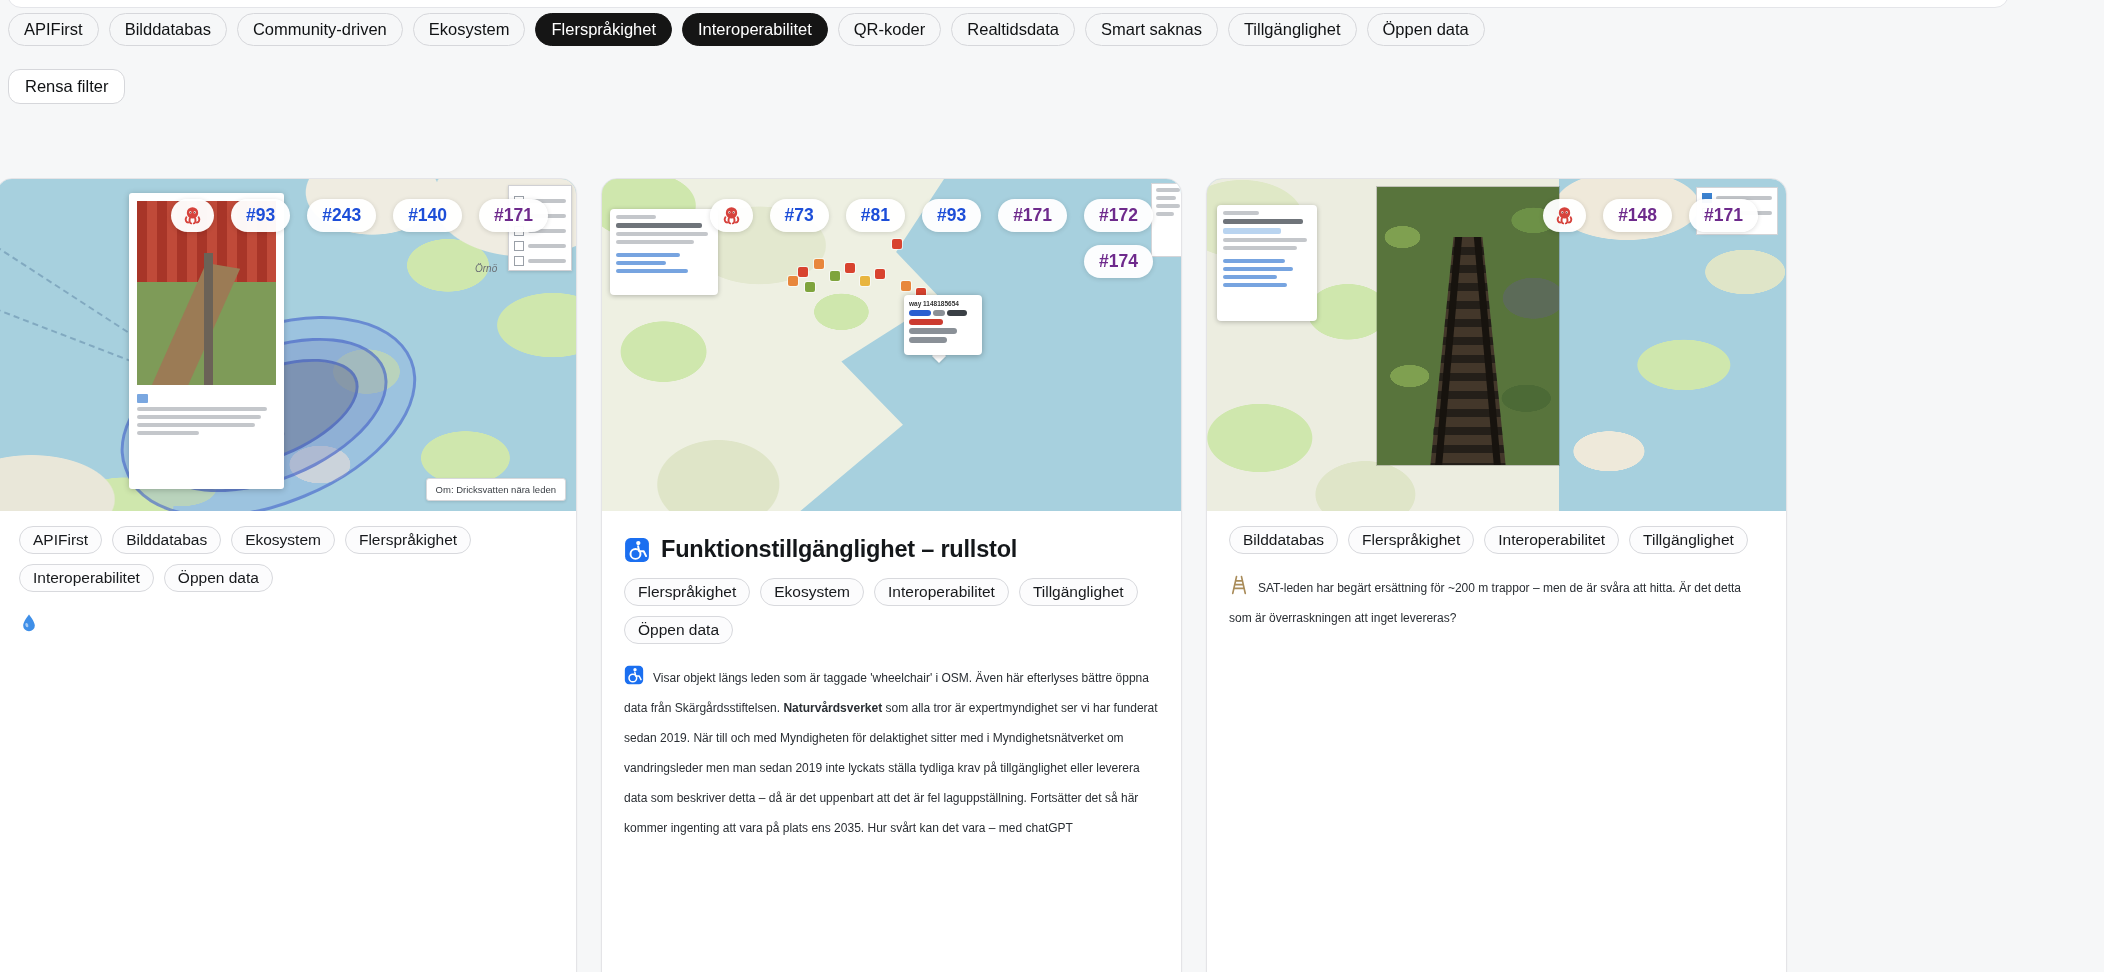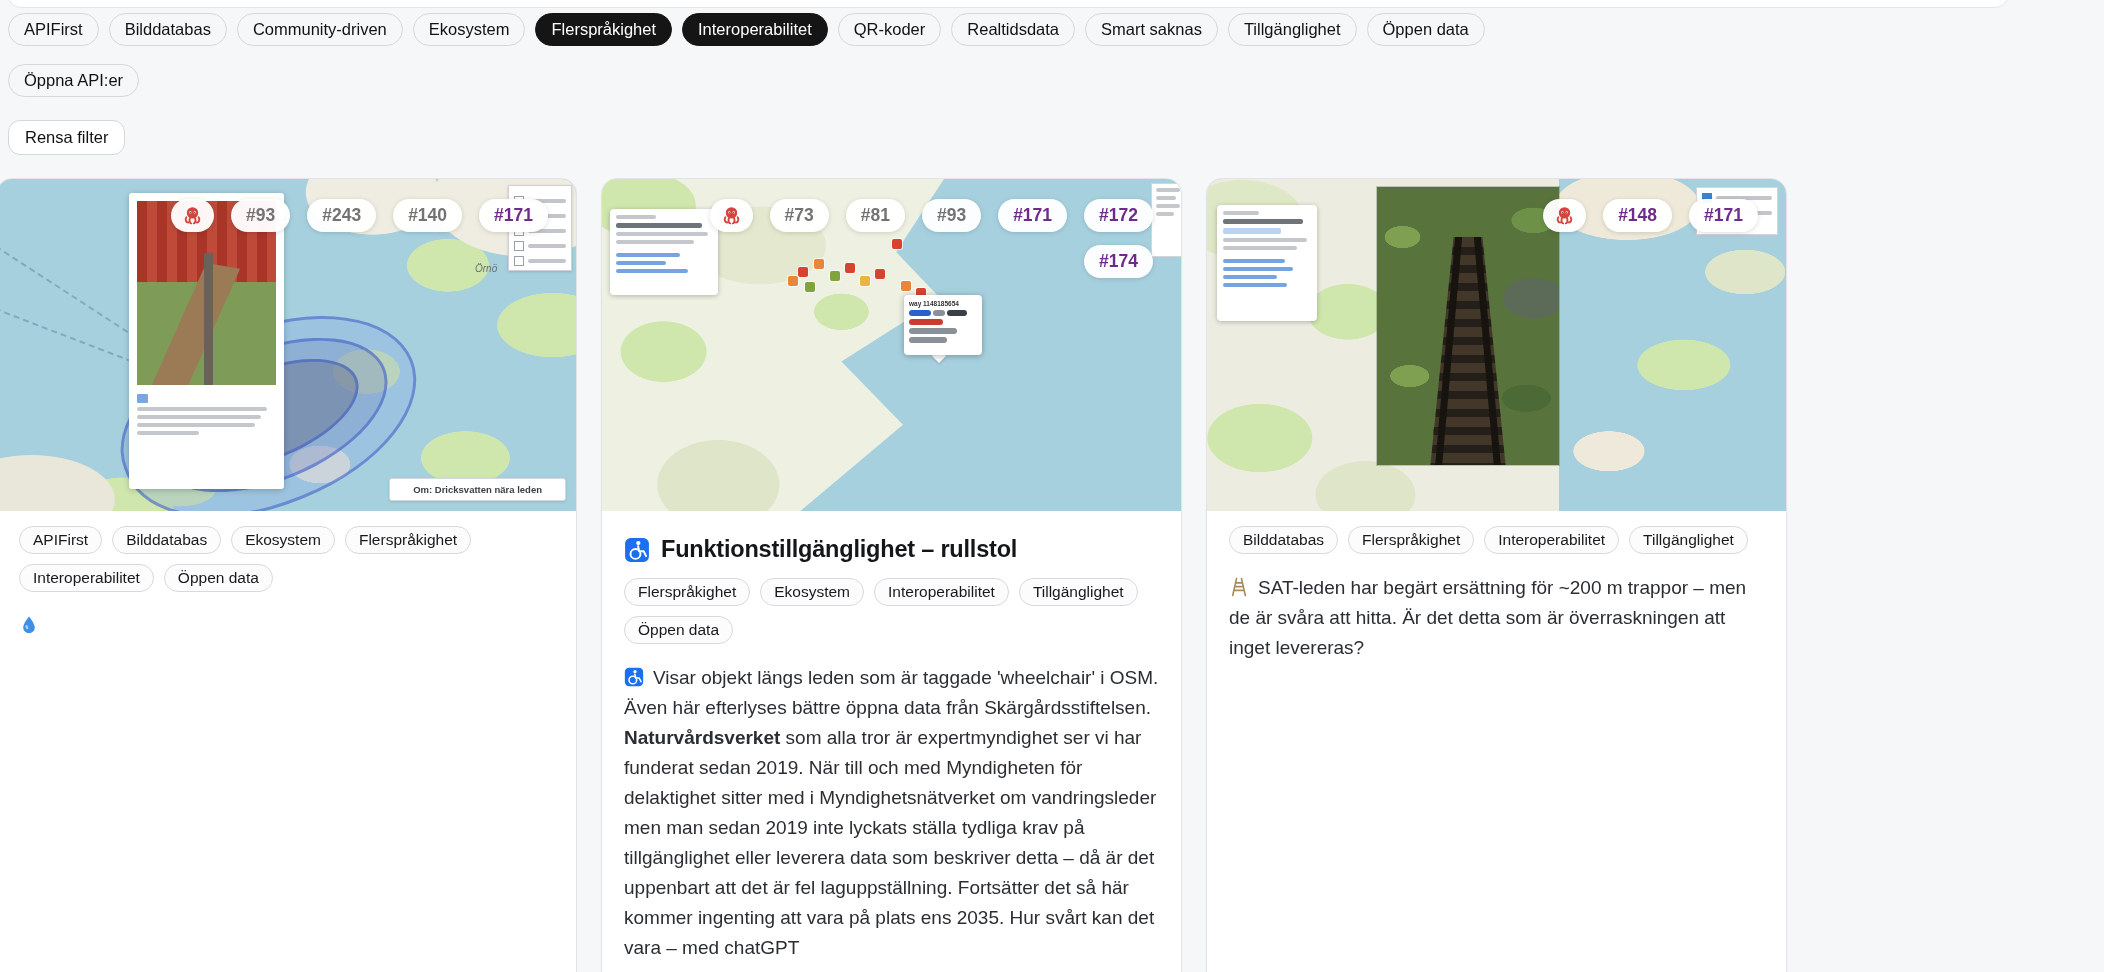--- a/index.html
+++ b/index.html
@@ -164,9 +164,6 @@
     <button class="chip">Smart saknas</button>
     <button class="chip">Tillgänglighet</button>
     <button class="chip">Öppen data</button>
-  </div>
-  <div class="chip-row row2">
-    <button class="chip">Öppna API:er</button>
   </div>
   <div class="chip-row row3">
     <button class="clear-btn">Rensa filter</button>

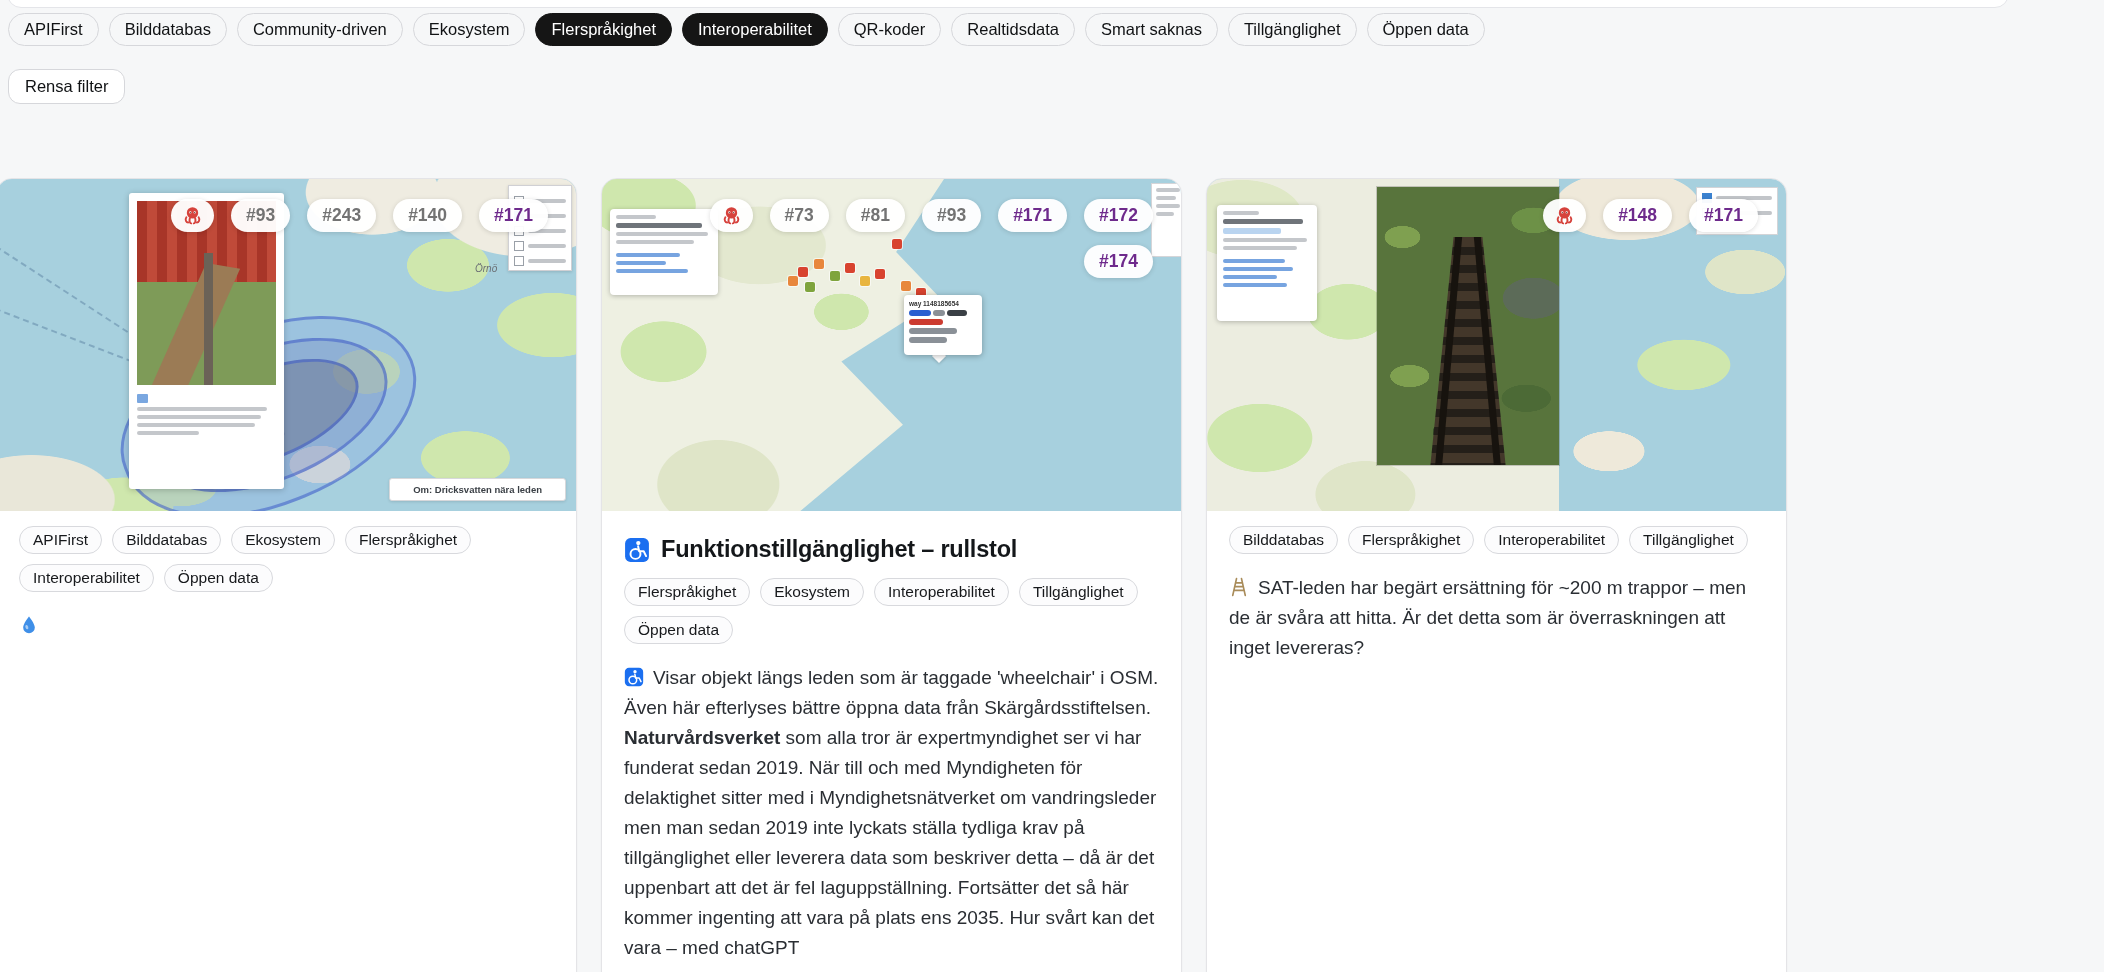--- a/index.html
+++ b/index.html
@@ -32,7 +32,7 @@
   .badge{display:inline-flex;align-items:center;background:rgba(255,255,255,.96);
     border-radius:999px;padding:6px 15px;font-weight:700;font-size:17.5px;
     box-shadow:0 1px 5px rgba(0,0,0,.14);text-decoration:none;cursor:pointer;}
-  .badge.open{color:#737373;}
+  .badge.open{color:#1d4ed8;}
   .badge.closed{color:#6e2a8c;}
   .badge.emoji{padding:5px 11px;}
   .card-body{padding:0 22px;}

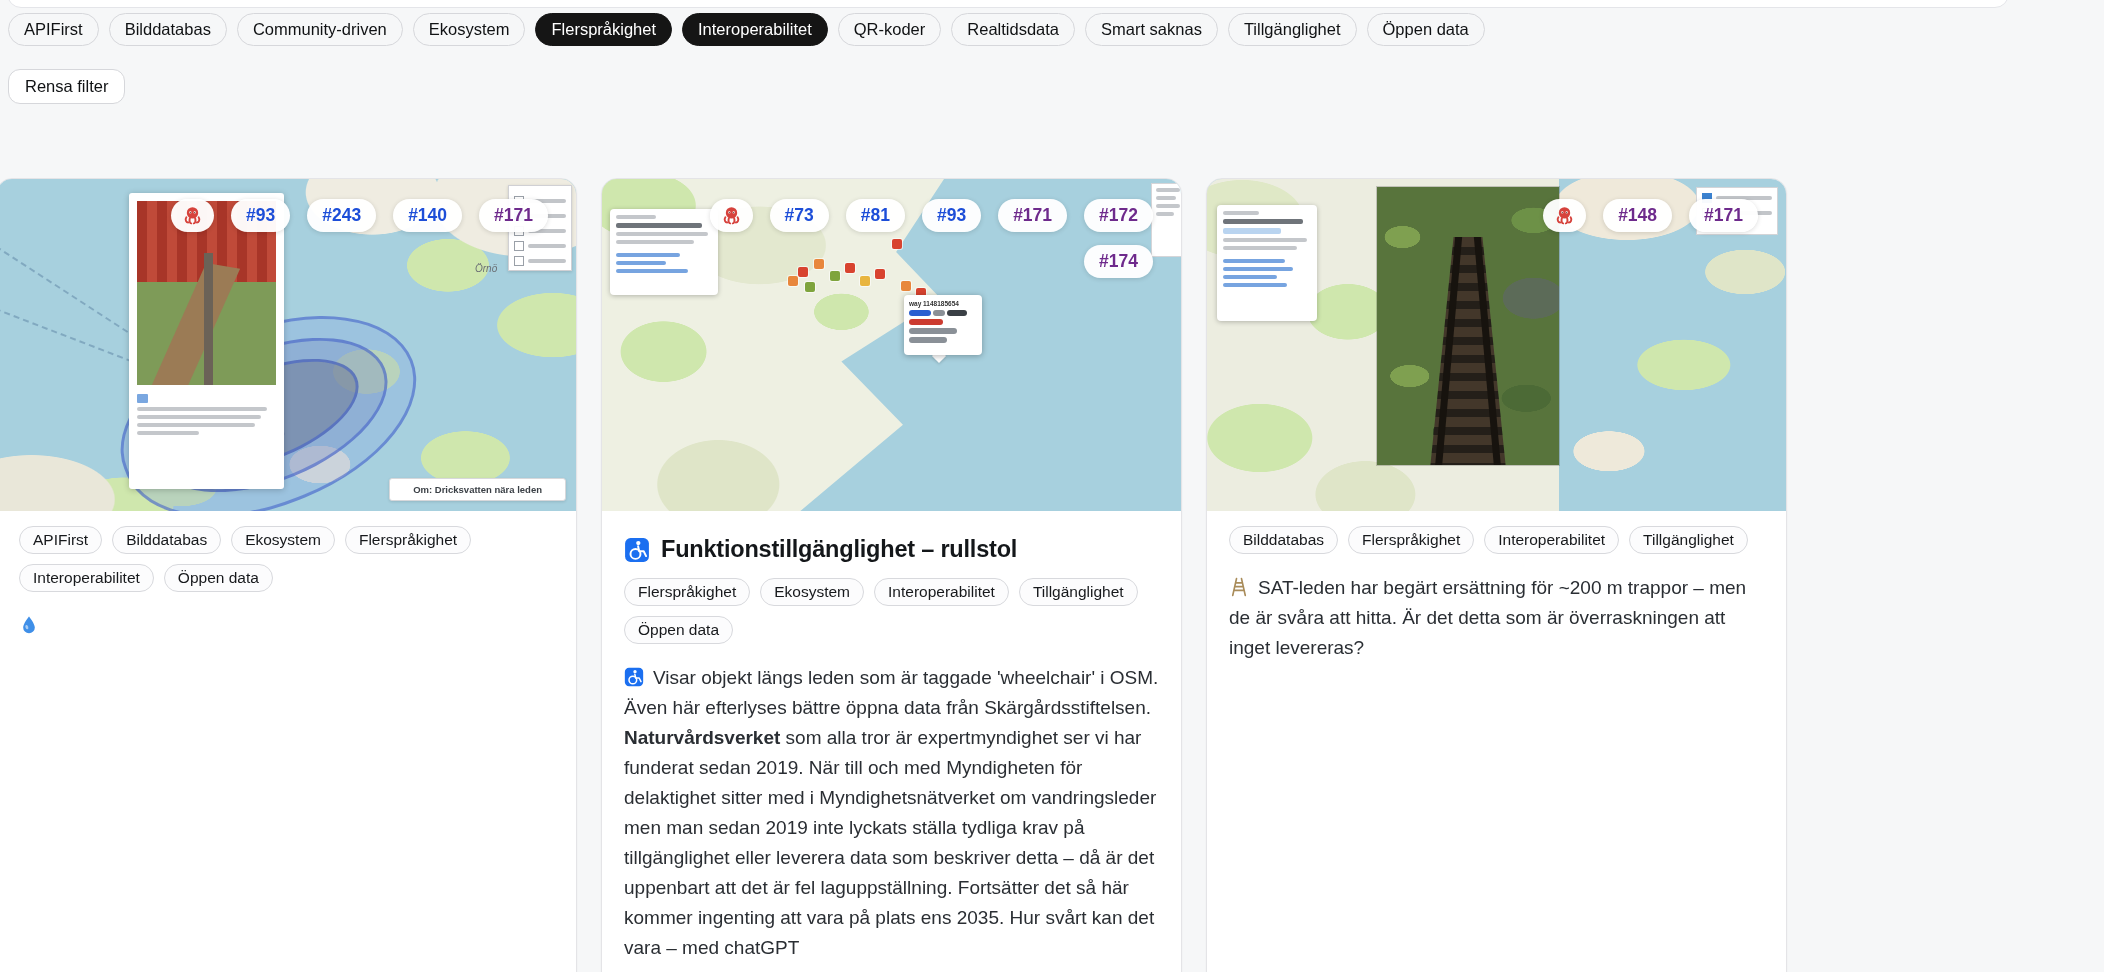--- a/index.html
+++ b/index.html
@@ -90,7 +90,7 @@
     border:1px solid #d0d0d4;box-shadow:0 1px 3px rgba(0,0,0,.15);padding:5px;box-sizing:border-box;z-index:2;}
   .m1-ornolabel{position:absolute;left:478px;top:84px;font-size:10px;color:#6b6f75;font-style:italic;}
   .m1-cornerbox{position:absolute;right:10px;bottom:10px;background:#fff;border:1px solid #d7d8db;
-    border-radius:3px;padding:5px 23px;font-size:9.5px;font-weight:700;color:#3a3f45;
+    border-radius:3px;padding:5px 9px;font-size:9.5px;font-weight:400;color:#3a3f45;
     box-shadow:0 1px 3px rgba(0,0,0,.12);z-index:4;}
   
   .m2-land{position:absolute;left:0;top:0;width:342px;height:332px;background-color:#eef0e2;

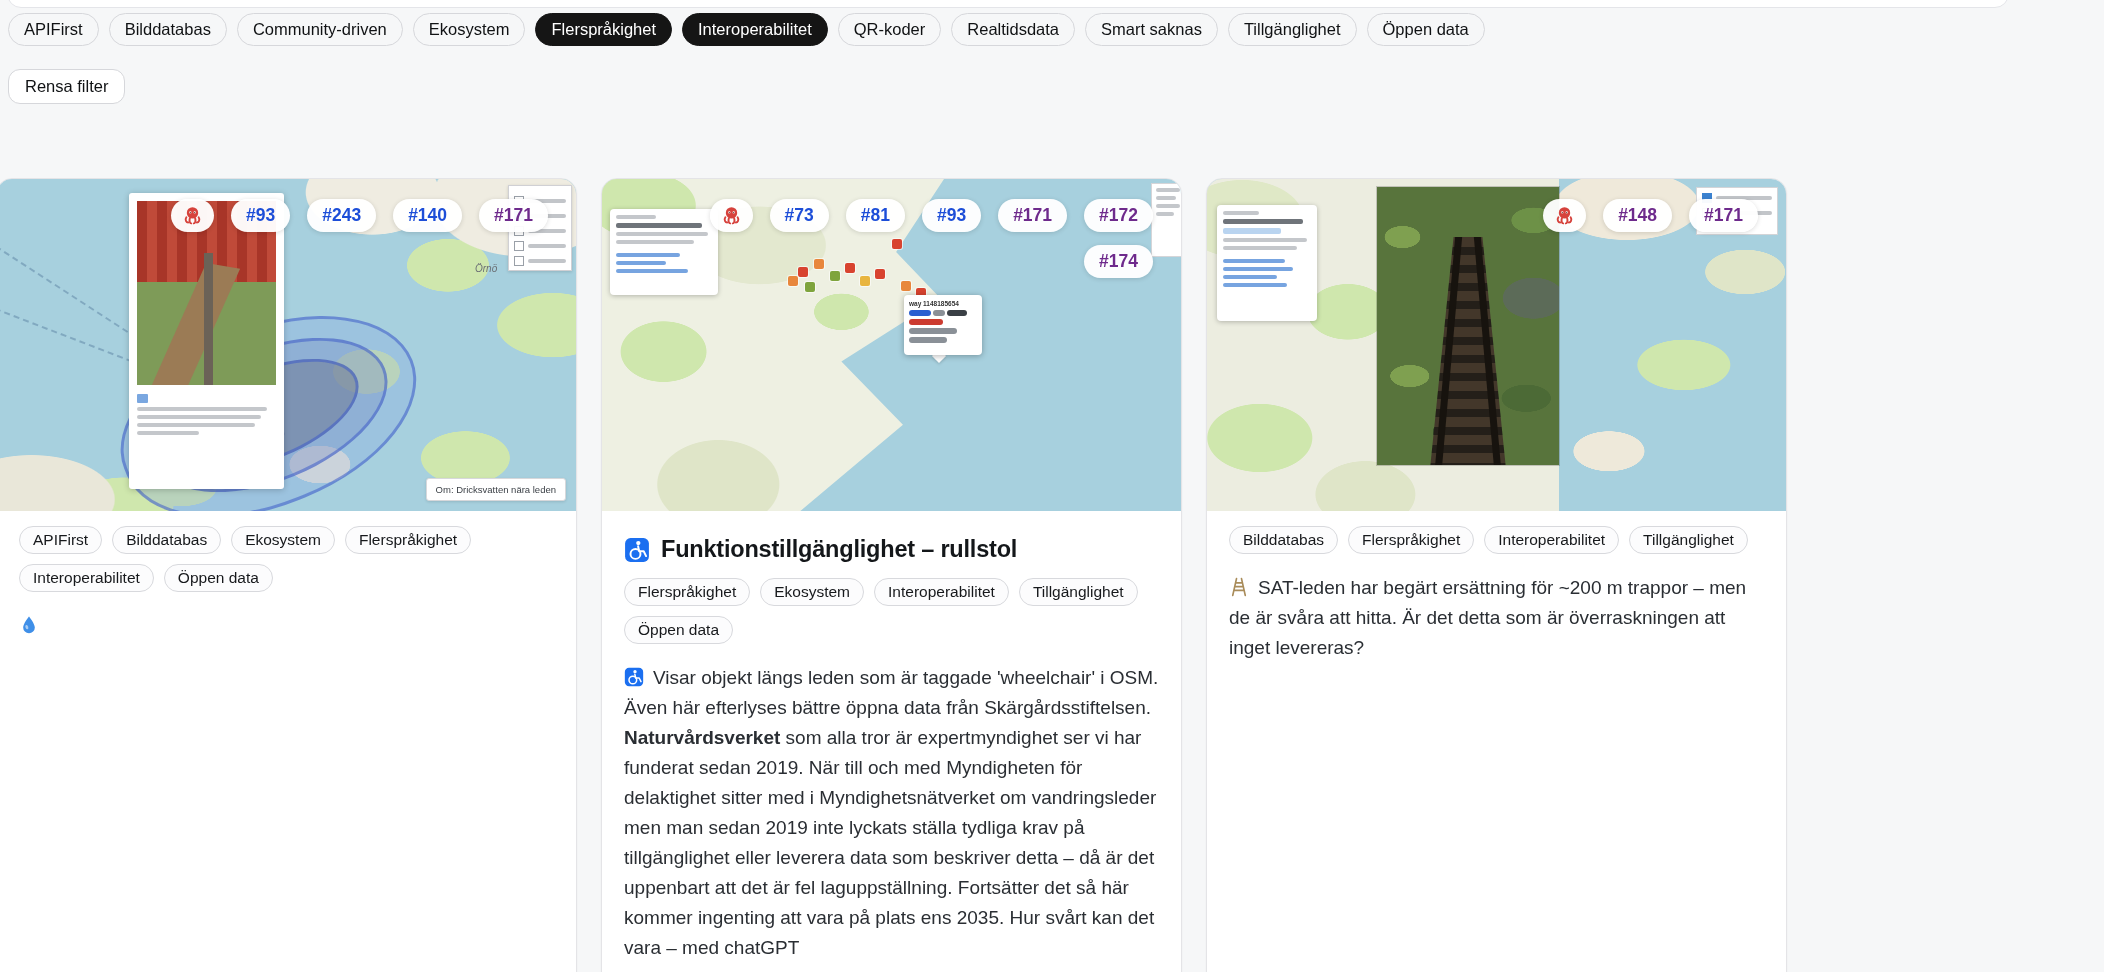--- a/index.html
+++ b/index.html
@@ -42,7 +42,7 @@
   .tags{display:flex;flex-wrap:wrap;gap:10px;margin-top:15px;}
   .tag{border:1px solid #d8d9dd;background:#fcfcfd;border-radius:999px;padding:4px 13px;
     font-size:15.5px;color:#17191c;cursor:pointer;}
-  .desc{margin:19px 0 0;font-size:19px;line-height:30px;color:#2a2e33;}
+  .desc{margin:19px 0 0;font-size:12px;line-height:30px;color:#2a2e33;}
   .dicon{width:20px;height:20px;vertical-align:-3px;margin-right:9px;display:inline-block;}
   
   .pl{height:4px;border-radius:2px;background:#c4c7cb;margin-top:4px;}

